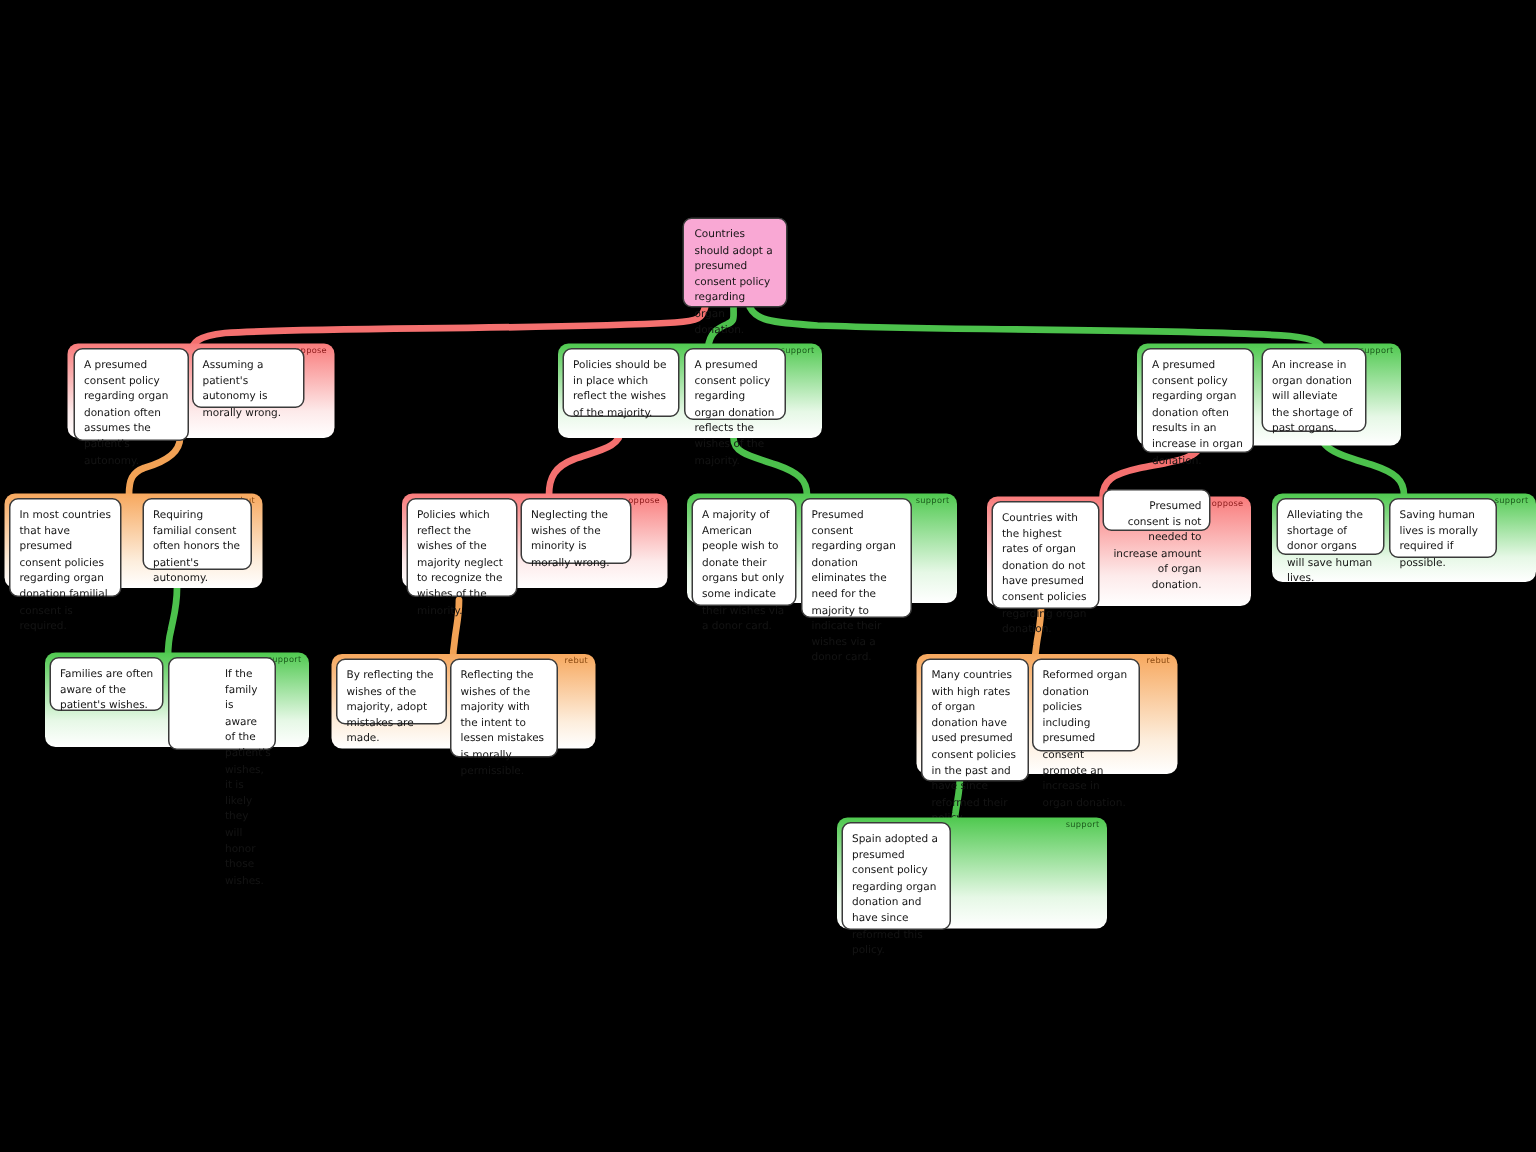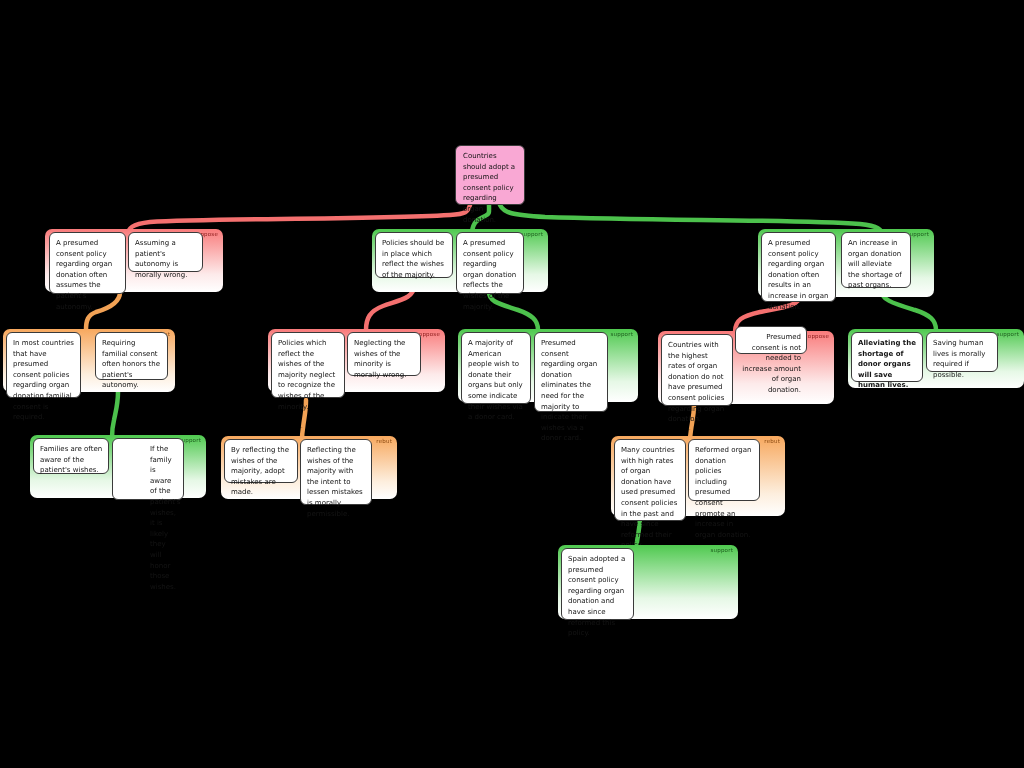--- a/index.html
+++ b/index.html
@@ -108,7 +108,7 @@
   <div class="card" style="left:375px;top:232px;width:78px;height:46px;">
     <span>Policies should be in place which reflect the wishes of the majority.</span>
   </div>
-  <div class="card" style="left:456px;top:232px;width:68px;height:62px;">
+  <div class="card" style="left:456px;top:232px;width:68px;height:48px;">
     <span>A presumed consent policy regarding organ donation reflects the wishes of the majority.</span>
   </div>
 

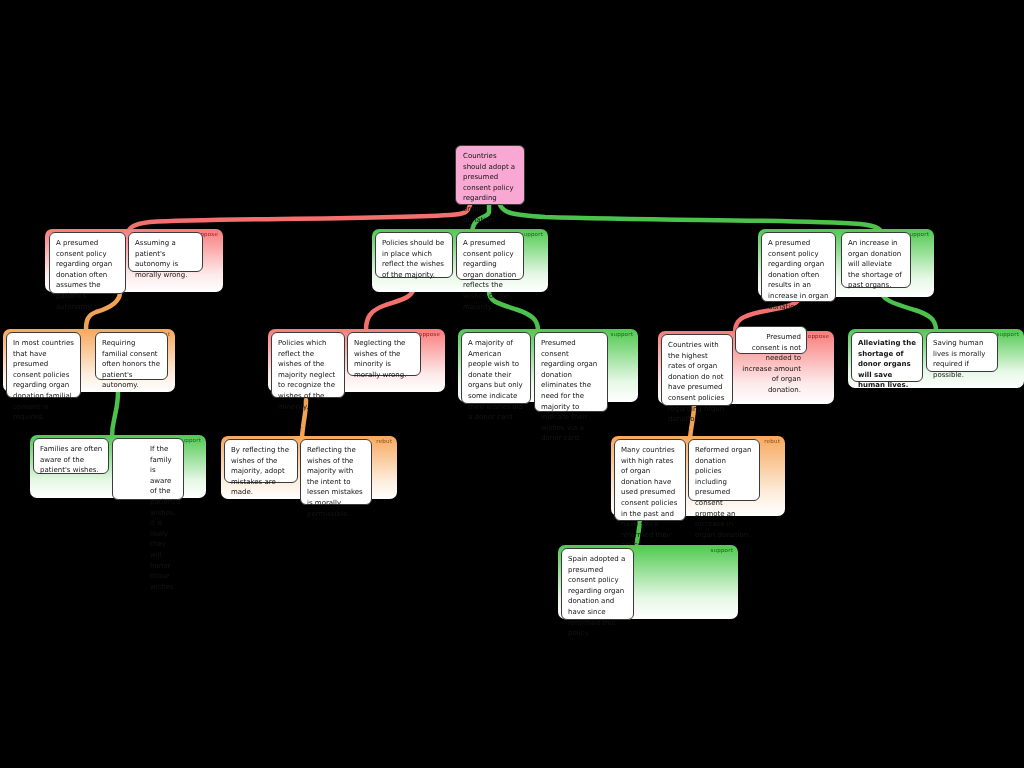--- a/index.html
+++ b/index.html
@@ -165,7 +165,7 @@
   <div class="group support" style="left:848px;top:329px;width:176px;height:59px;">
     <span class="group-label">support</span>
   </div>
-  <div class="card" style="left:851px;top:332px;width:72px;height:50px;font-weight:bold;">
+  <div class="card" style="left:851px;top:332px;width:72px;height:38px;">
     <span>Alleviating the shortage of donor organs will save human lives.</span>
   </div>
   <div class="card" style="left:926px;top:332px;width:72px;height:40px;">

